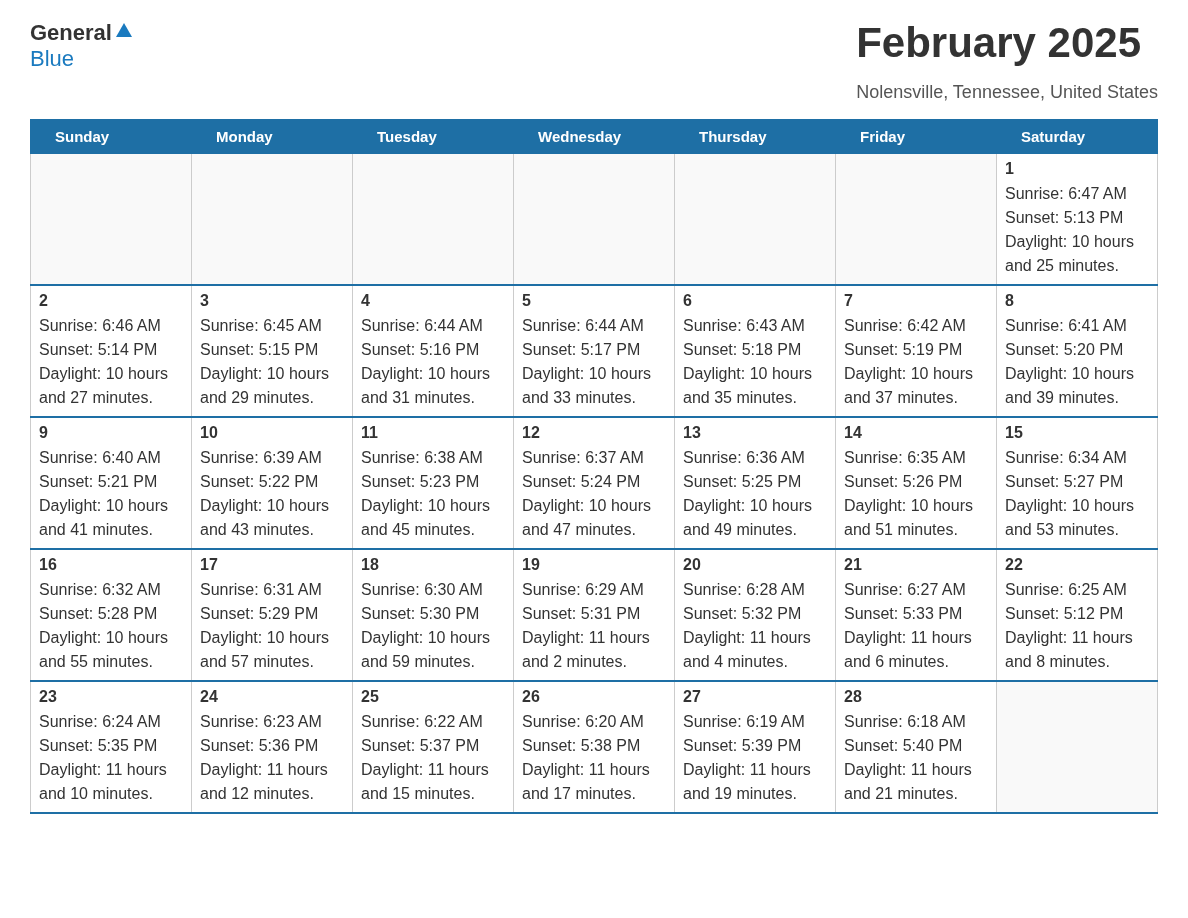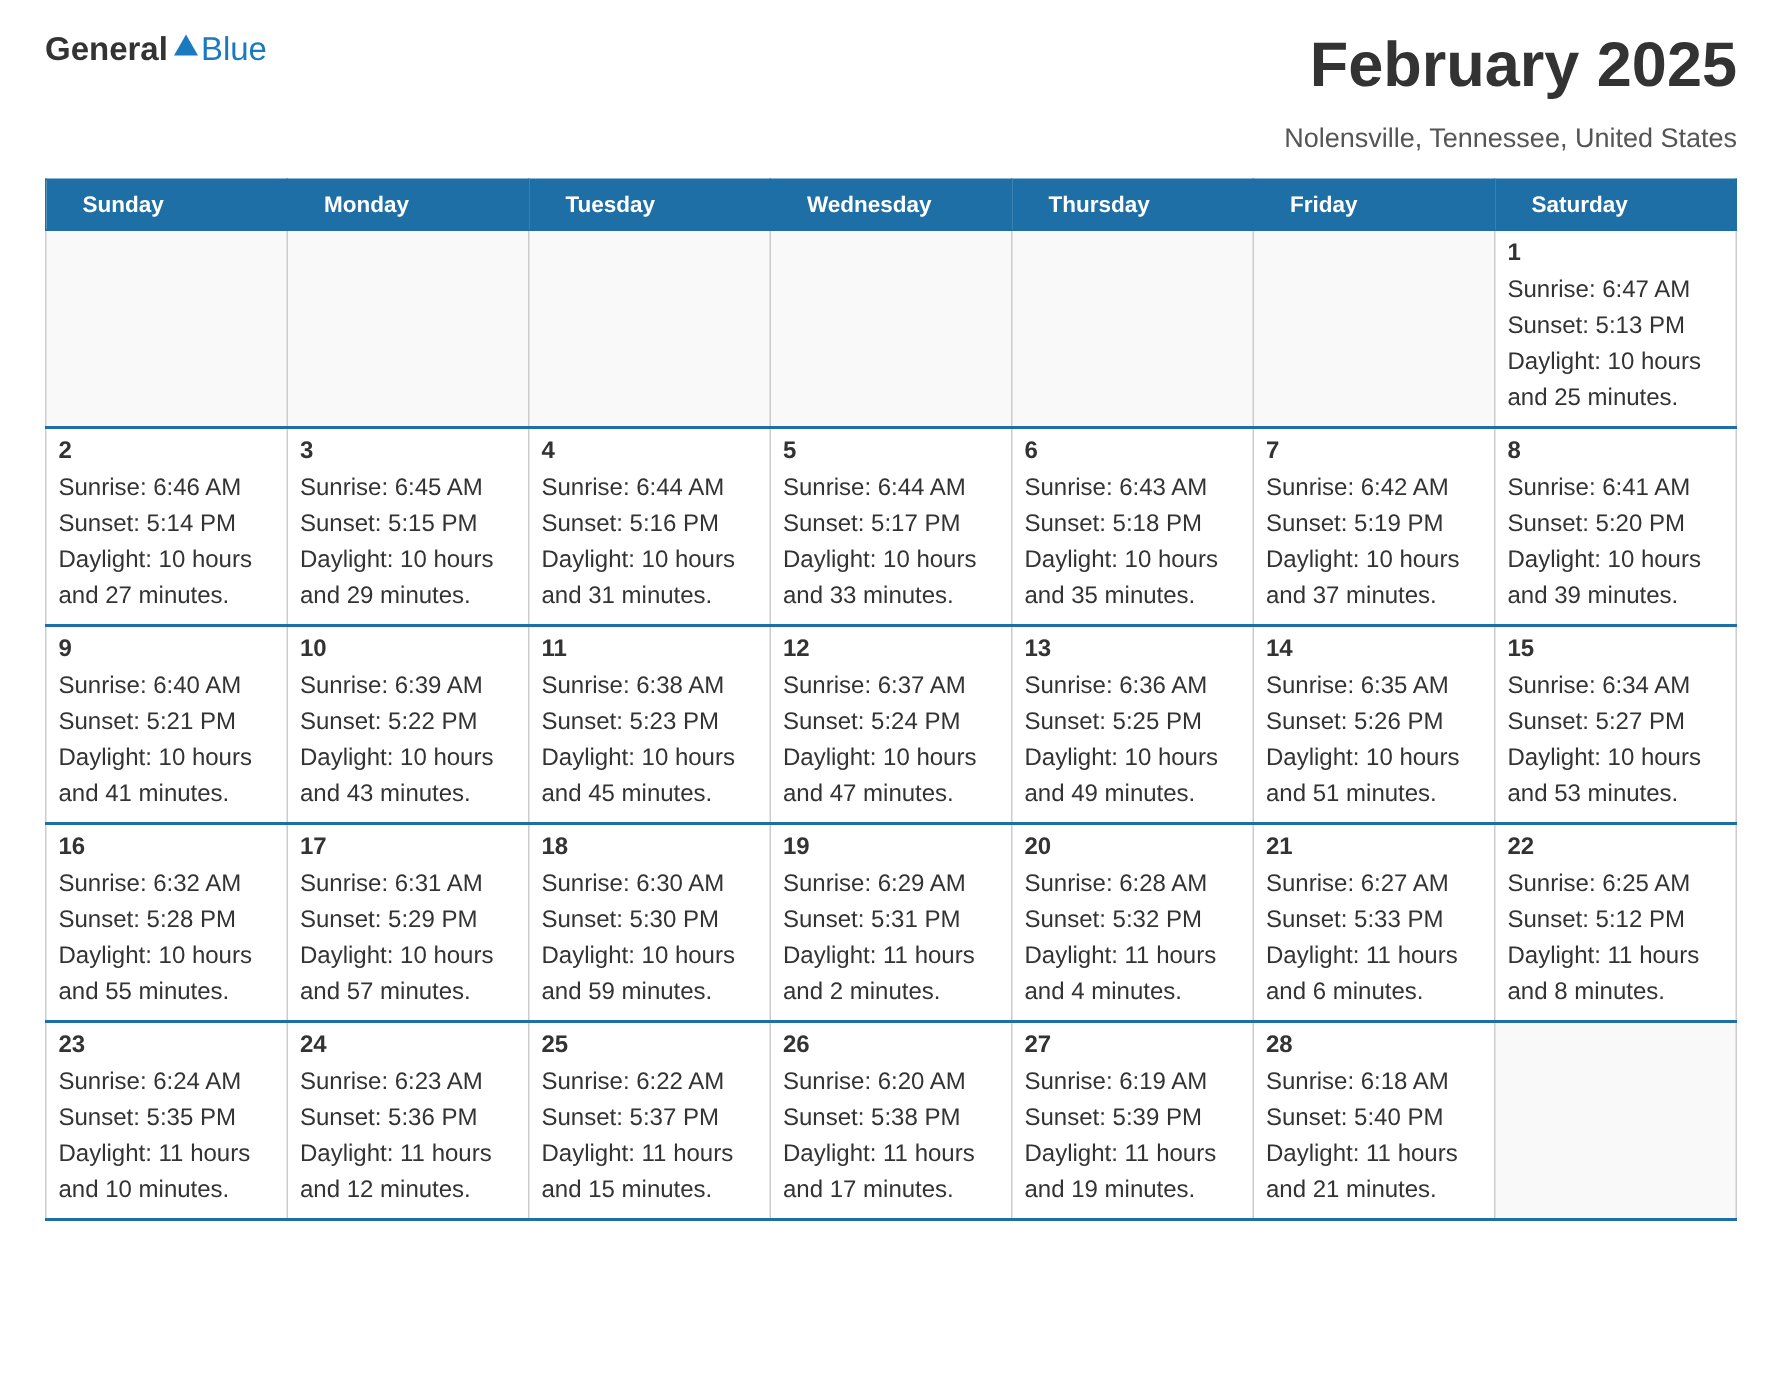--- a/index.html
+++ b/index.html
@@ -88,7 +88,7 @@
 
 <div class="header">
   <div class="logo">
-    <div style="display:flex; flex-direction:row; align-items:flex-start;">
+    <div style="display:flex; flex-direction:column; align-items:flex-start;">
       <div style="display:flex; align-items:center;">
         <span class="logo-text-general">General</span>
         <span style="display:inline-block; margin-left:2px; vertical-align:middle;">

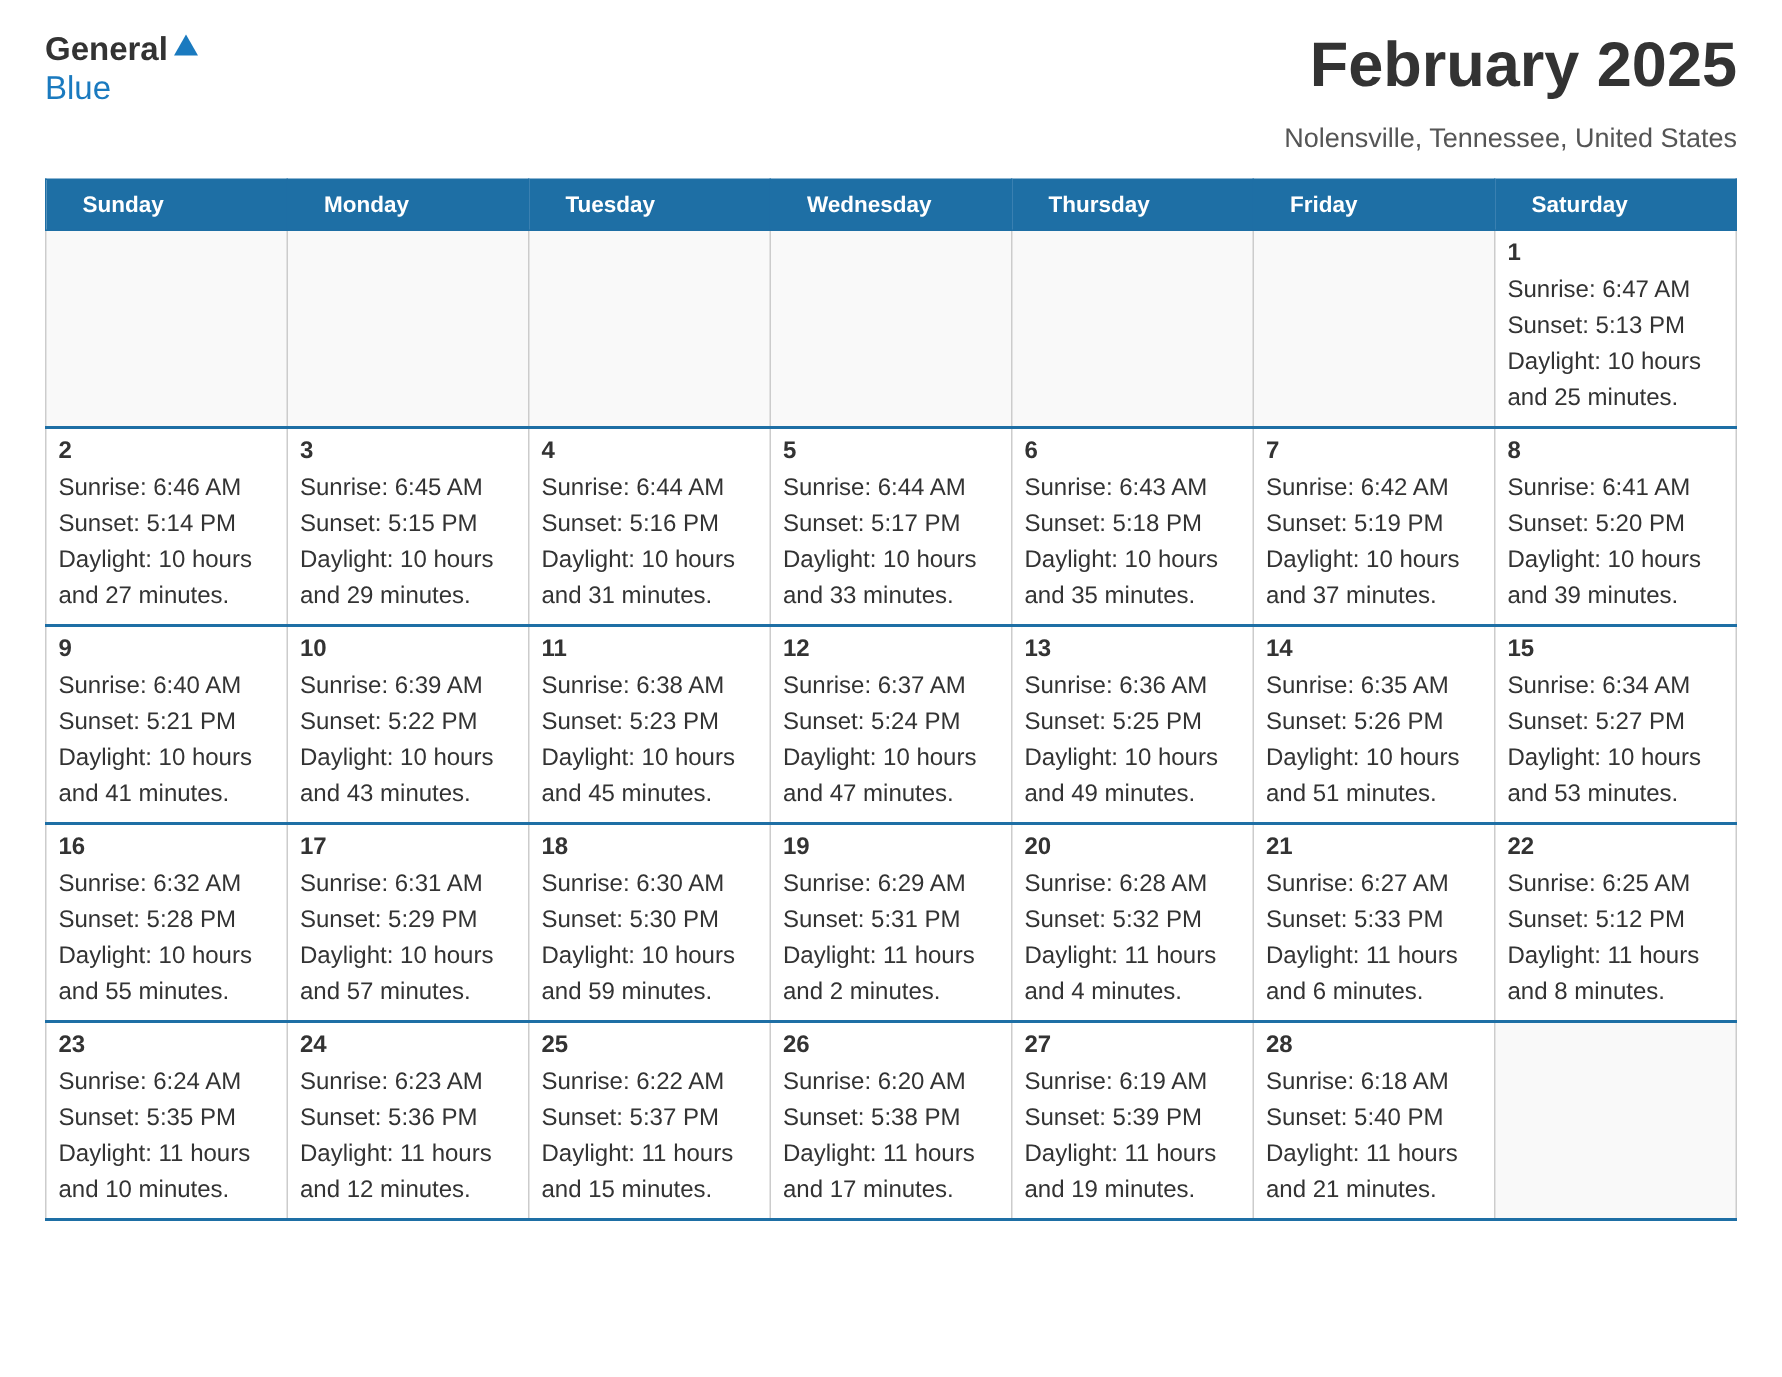--- a/index.html
+++ b/index.html
@@ -31,7 +31,7 @@
       color: #1a7abf;
     }
     .title-area {
-      text-align: right;
+      text-align: left;
     }
     .month-title {
       font-size: 42px;

